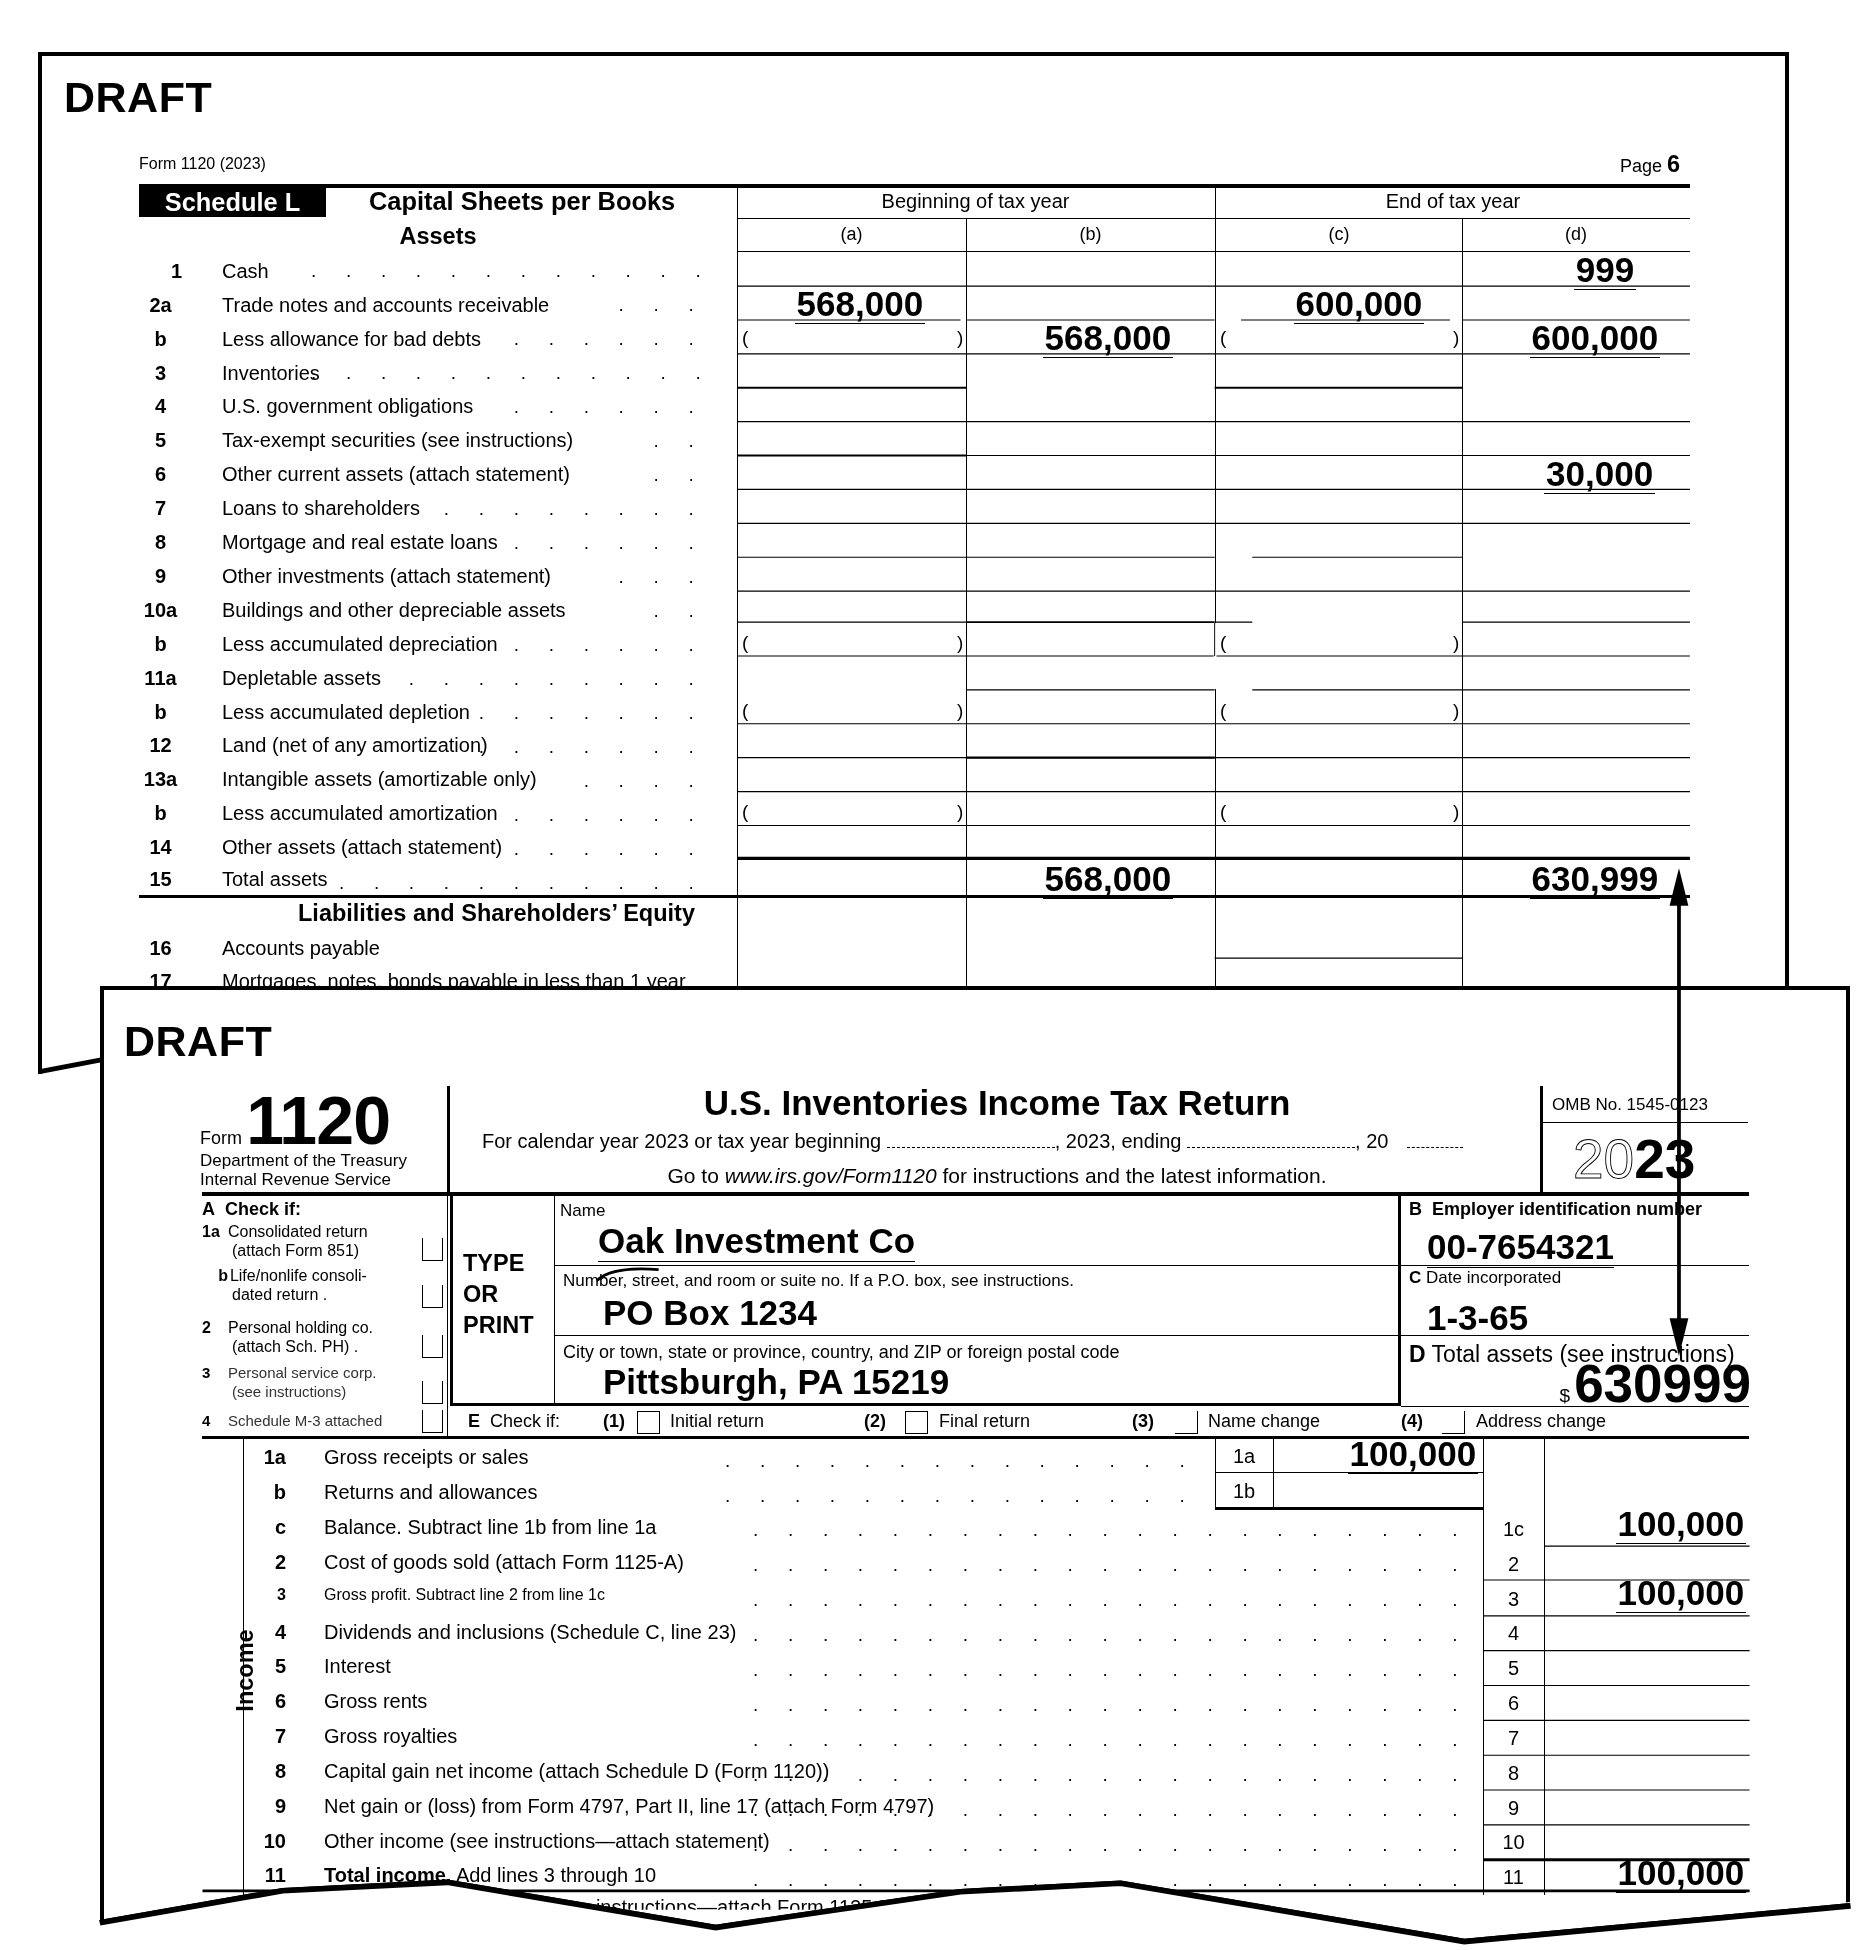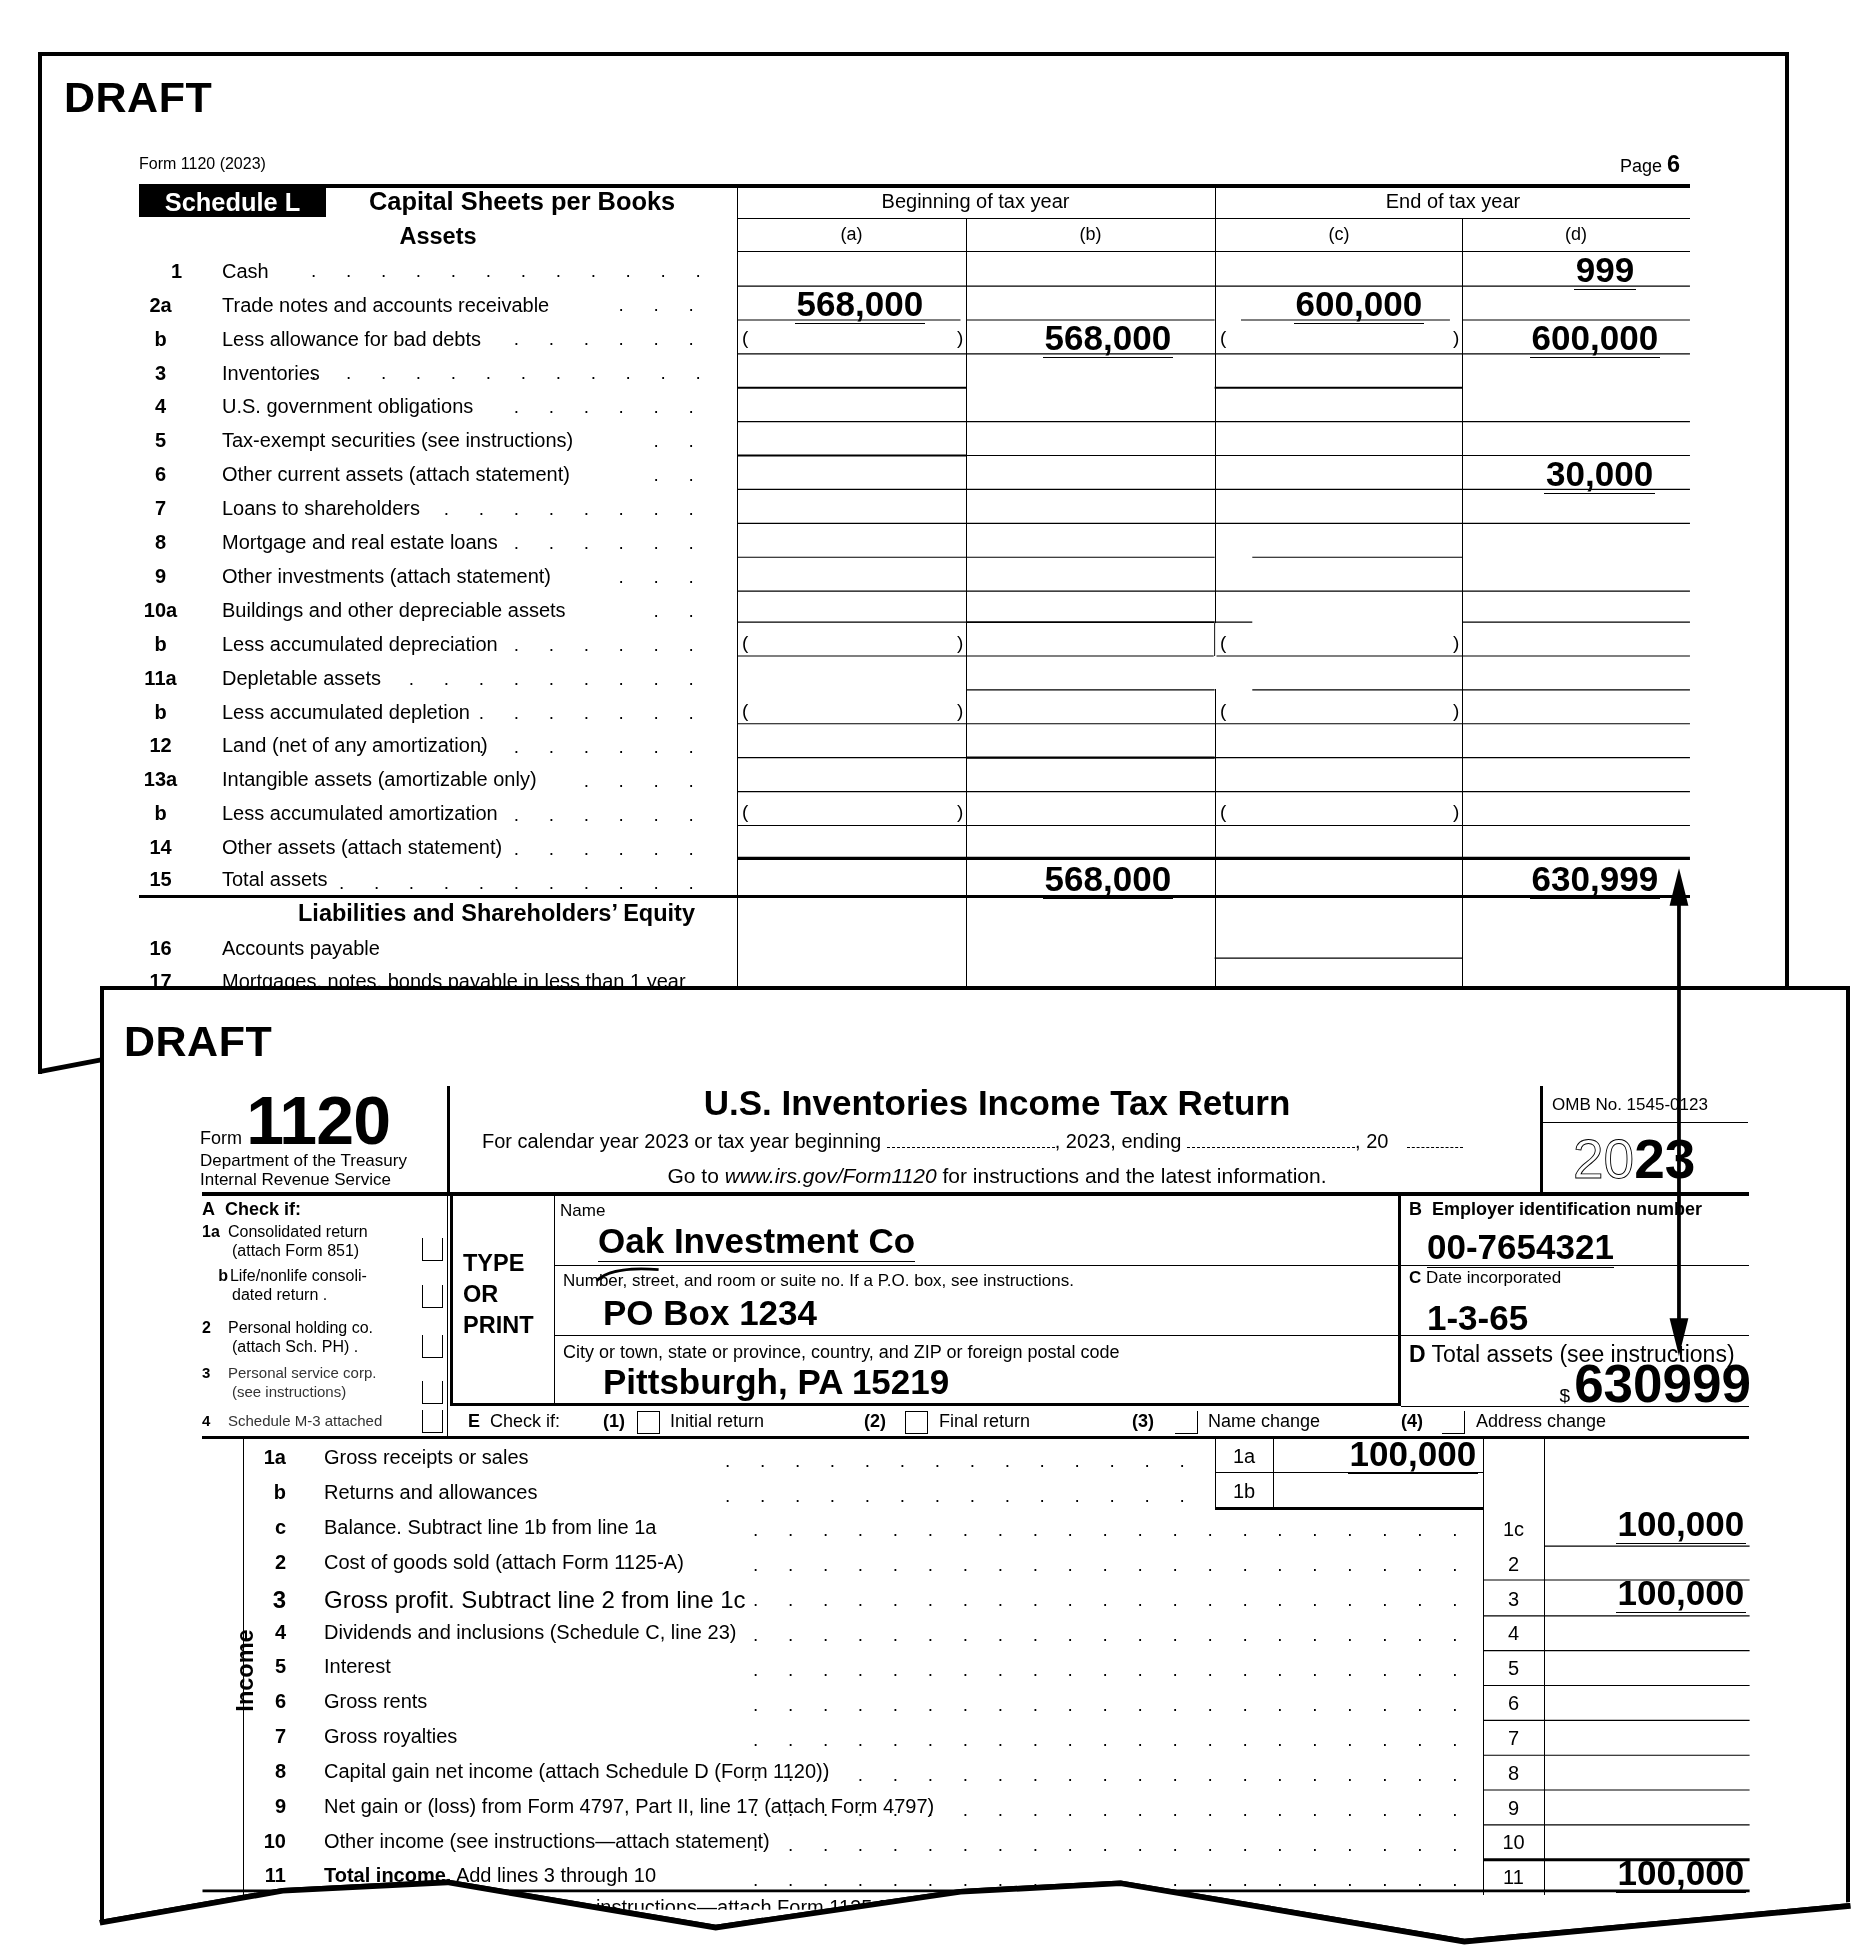--- a/index.html
+++ b/index.html
@@ -417,7 +417,7 @@
 <div class="abs" style="left:250px;top:1551px;font-size:20px;white-space:nowrap;">
   <b style="display:inline-block;width:36px;text-align:right;margin-right:38px;">2</b><span>Cost of goods sold (attach Form 1125-A)</span>
 </div>
-<div class="abs" style="left:250px;top:1586px;font-size:24px;white-space:nowrap;">
+<div class="abs" style="left:250px;top:1586px;font-size:16px;white-space:nowrap;">
   <b style="display:inline-block;width:36px;text-align:right;margin-right:38px;">3</b><span>Gross profit. Subtract line 2 from line 1c</span>
 </div>
 <div class="abs" style="left:250px;top:1621px;font-size:20px;white-space:nowrap;">

